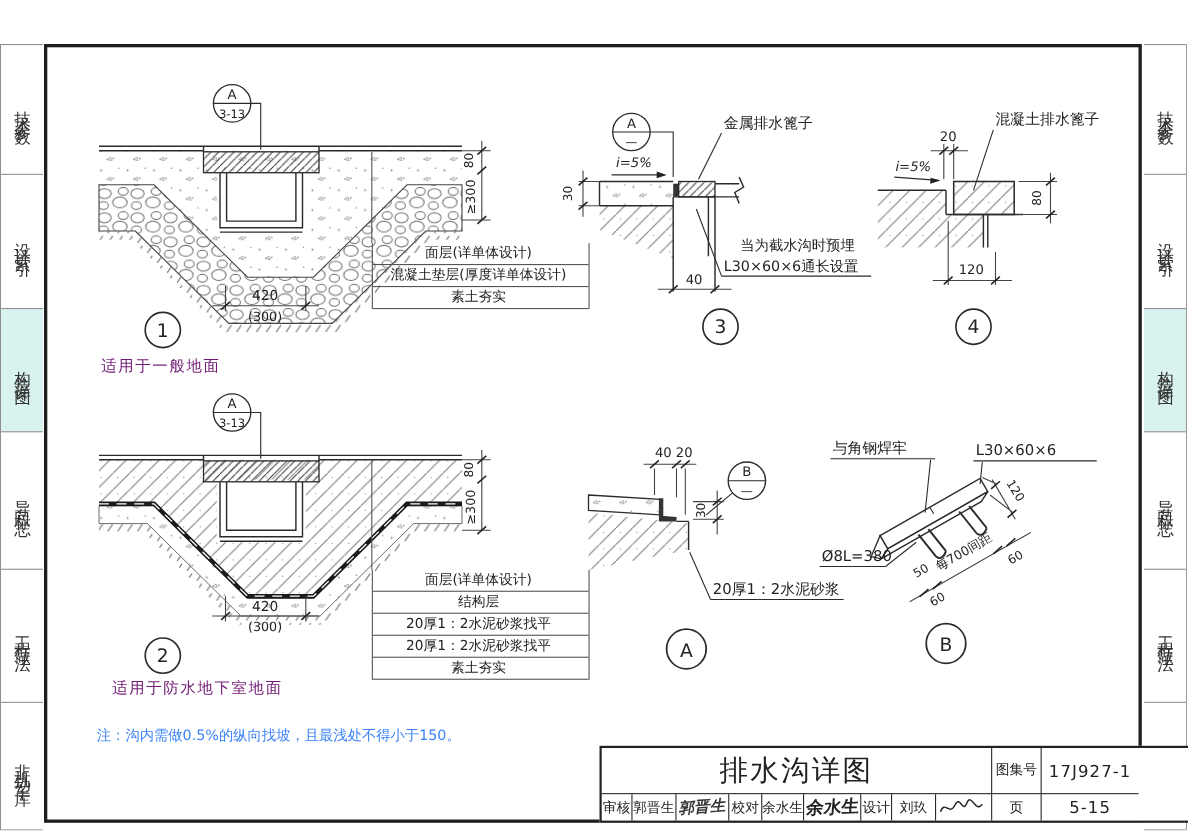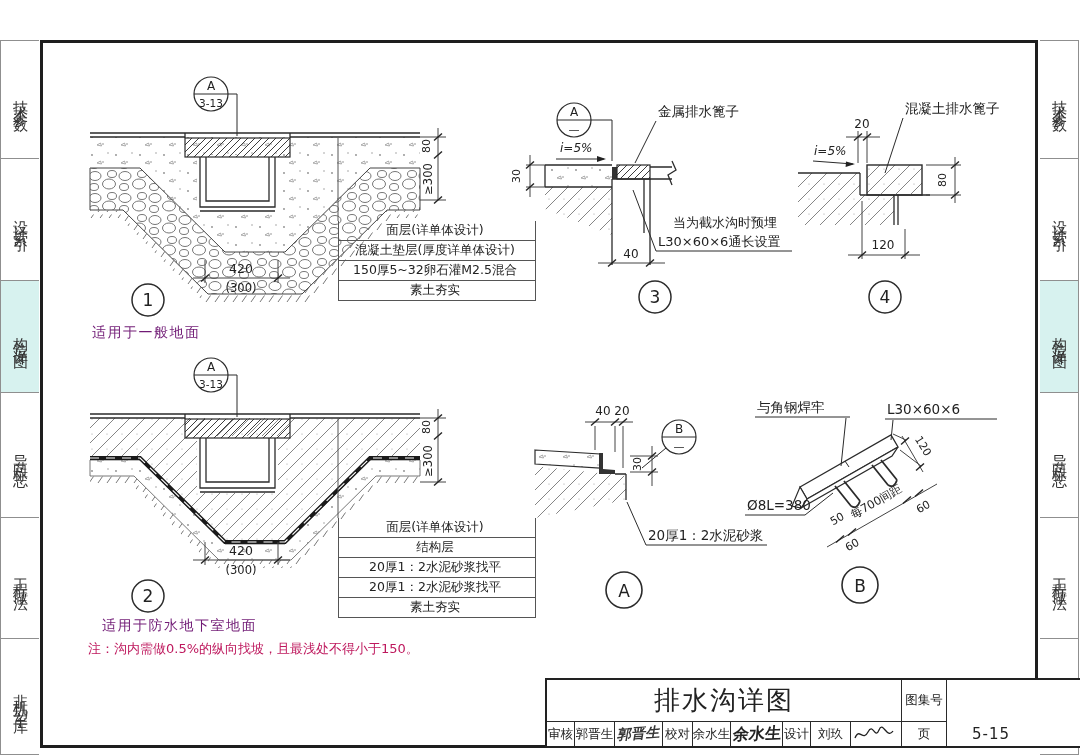--- a/index.html
+++ b/index.html
@@ -158,7 +158,6 @@
 <div class="ltable" style="left:338px;top:221px;width:198px">
   <div class="lrow">面层(详单体设计)</div>
   <div class="lrow">混凝土垫层(厚度详单体设计)</div>
-  <div class="lrow">150厚5~32卵石灌M2.5混合</div>
   <div class="lrow">素土夯实</div>
 </div>
 <div class="cap" style="left:92px;top:324px">适用于一般地面</div>

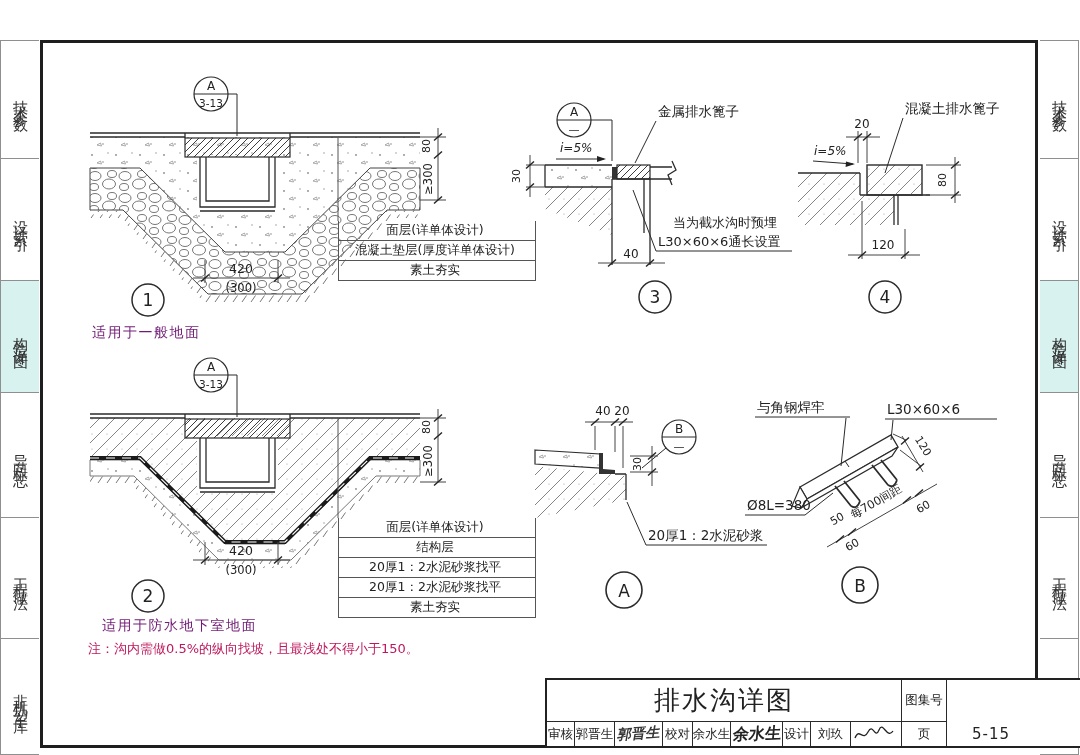--- a/index.html
+++ b/index.html
@@ -24,7 +24,7 @@
   .ltable .lrow{height:19px;line-height:18px;text-align:center;padding-right:4px;
           border-bottom:1px solid #555;white-space:nowrap;overflow:visible;}
   .cap{position:absolute;font-size:14px;letter-spacing:1.5px;color:#701a75;white-space:nowrap;}
-  .note{position:absolute;left:88px;top:640px;font-size:13px;color:#be185d;white-space:nowrap;}
+  .note{position:absolute;left:88px;top:660px;font-size:13px;color:#3b82f6;white-space:nowrap;}
   
   .tb{position:absolute;left:545px;top:678px;width:540px;height:70px;
       border:2px solid #222;box-sizing:border-box;background:#fff;}

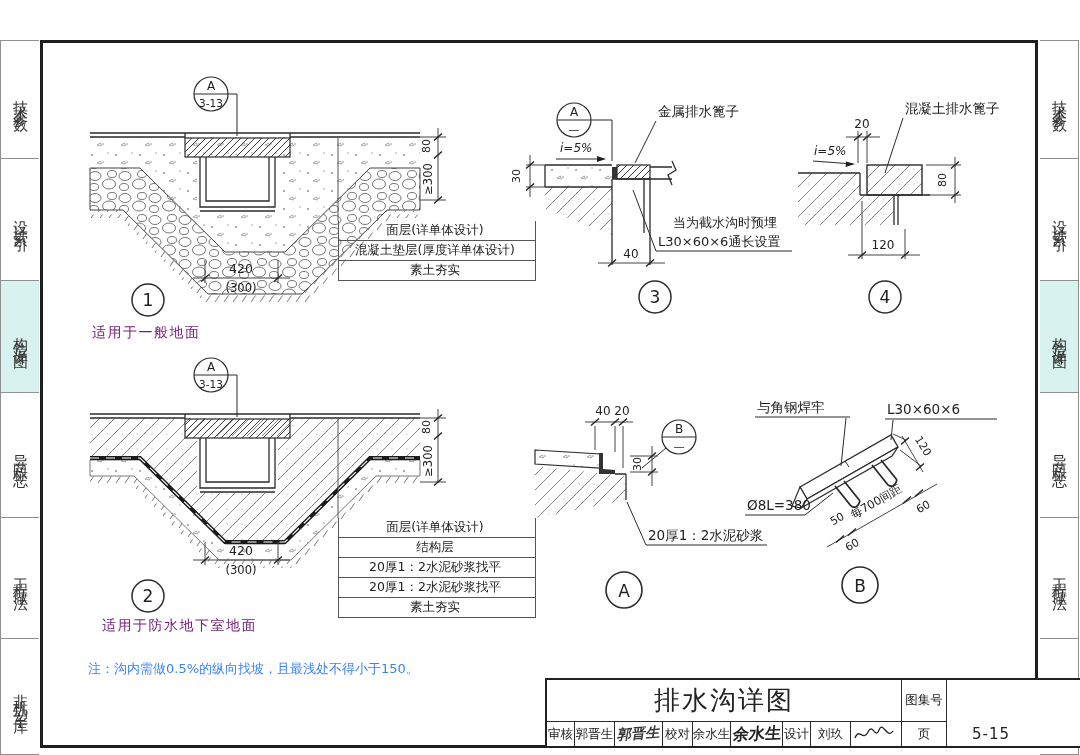--- a/index.html
+++ b/index.html
@@ -395,6 +395,7 @@
 <div class="tb">
   <div class="cell br bb tb-title" style="left:0;top:0;width:355px;height:42px">排水沟详图</div>
   <div class="cell br bb tb-small" style="left:355px;top:0;width:45px;height:42px">图集号</div>
+  <div class="cell bb tb-no" style="left:400px;top:0;width:88px;height:42px">17J927-1</div>
 
   <div class="cell br tb-small" style="left:0;top:42px;width:28px;height:24px">审核</div>
   <div class="cell br tb-small" style="left:28px;top:42px;width:40px;height:24px">郭晋生</div>

